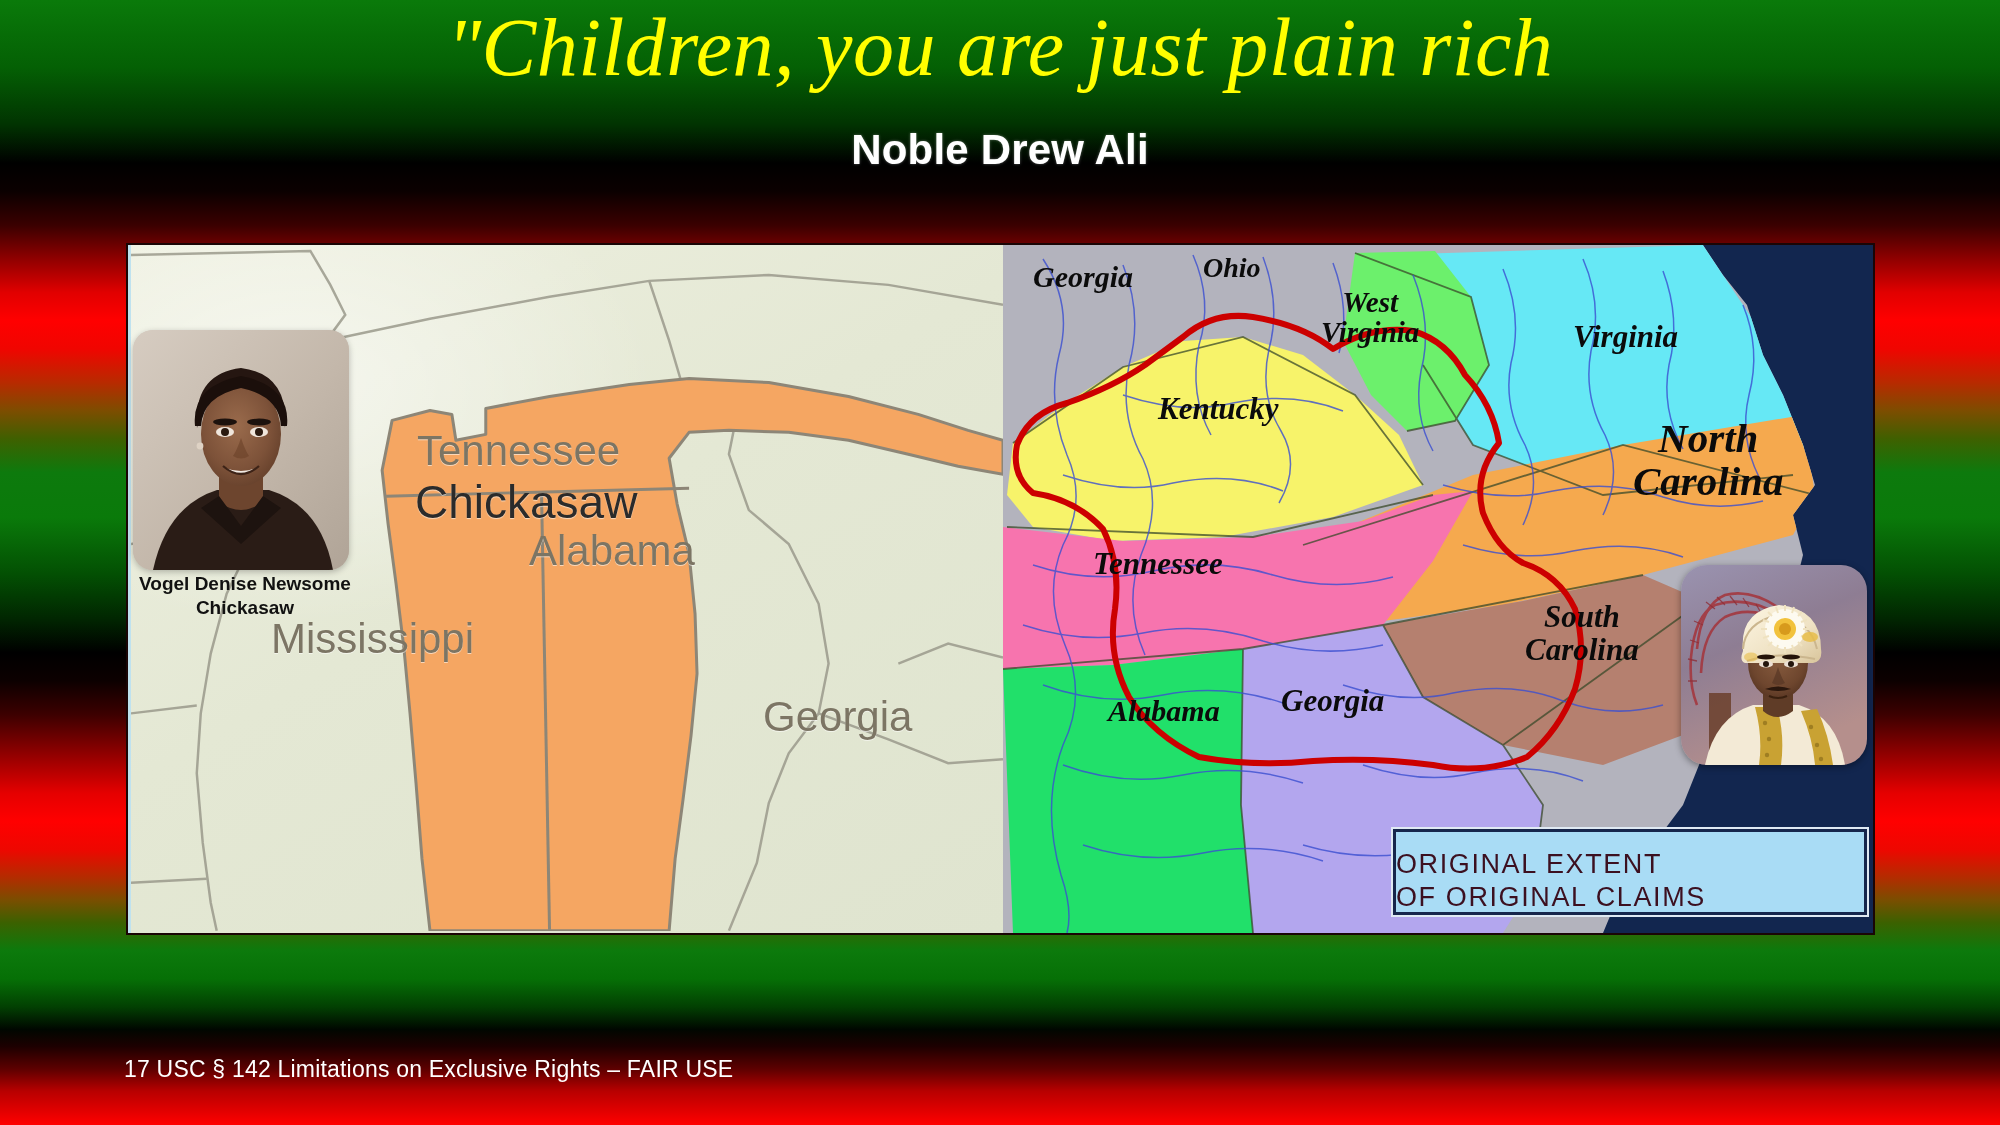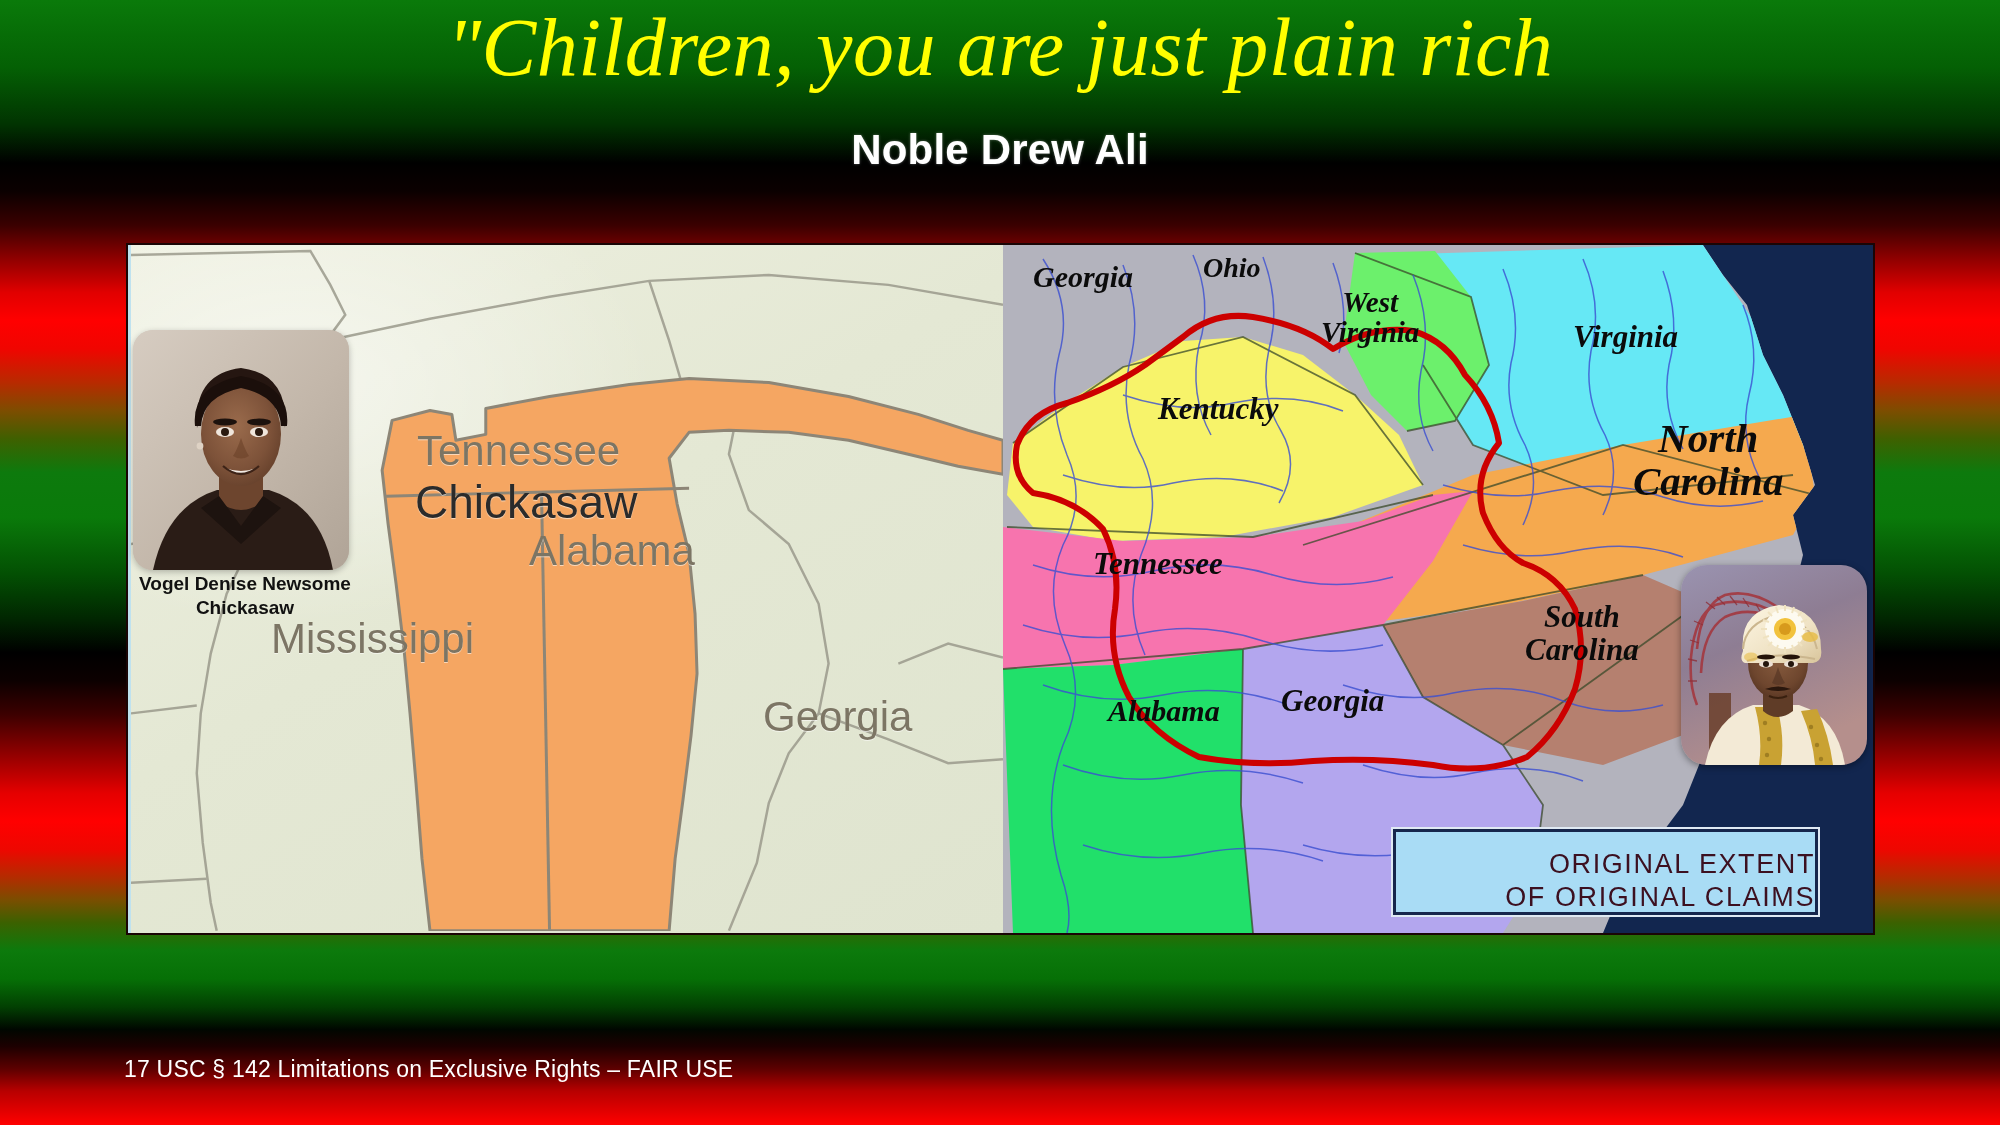--- a/index.html
+++ b/index.html
@@ -156,12 +156,12 @@
   #cherokee-caption {
     position: absolute;
     left: 390px; bottom: 18px;
-    width: 425px; height: 86px;
+    width: 474px; height: 86px;
     background: #a9dcf5;
     border: 3px solid #16264c;
     outline: 2px solid #dfe9f3;
     display: flex; flex-direction: column;
-    align-items: flex-end; justify-content: center;
+    align-items: flex-start; justify-content: center;
     padding-top: 18px;
   }
   #cherokee-caption span {

